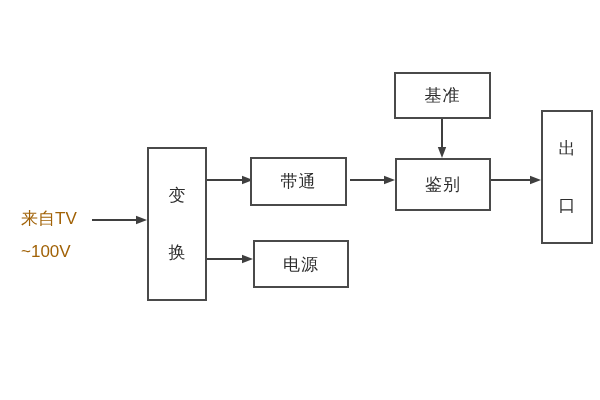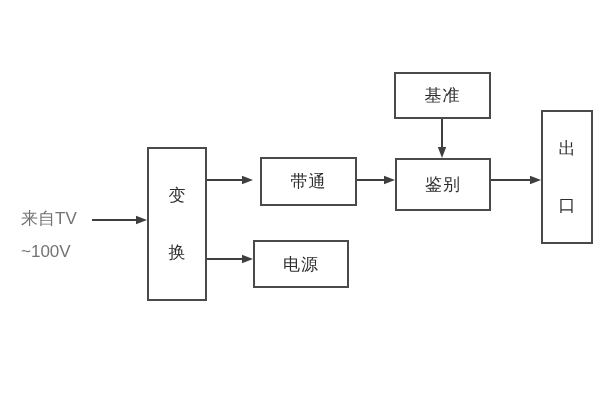--- a/index.html
+++ b/index.html
@@ -38,7 +38,7 @@
     gap: 40px;
   }
   .box-transform    { left: 147px; top: 147px; width: 60px;  height: 154px; }
-  .box-bandpass     { left: 260px; top: 157px; width: 97px;  height: 49px;  }
+  .box-bandpass     { left: 250px; top: 157px; width: 97px;  height: 49px;  }
   .box-power        { left: 253px; top: 240px; width: 96px;  height: 48px;  }
   .box-reference    { left: 394px; top: 72px;  width: 97px;  height: 47px;  }
   .box-discriminator{ left: 395px; top: 158px; width: 96px;  height: 53px;  }

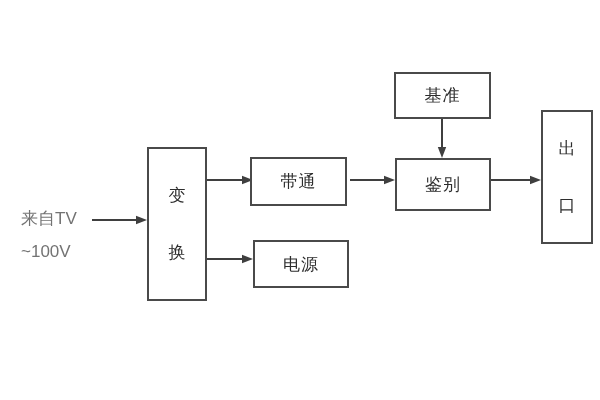--- a/index.html
+++ b/index.html
@@ -48,7 +48,7 @@
     left: 21px;
     font-size: 17px;
     line-height: 1;
-    color: #737373;
+    color: #a16207;
     white-space: nowrap;
   }
   .input-line-1 { top: 210px; }

